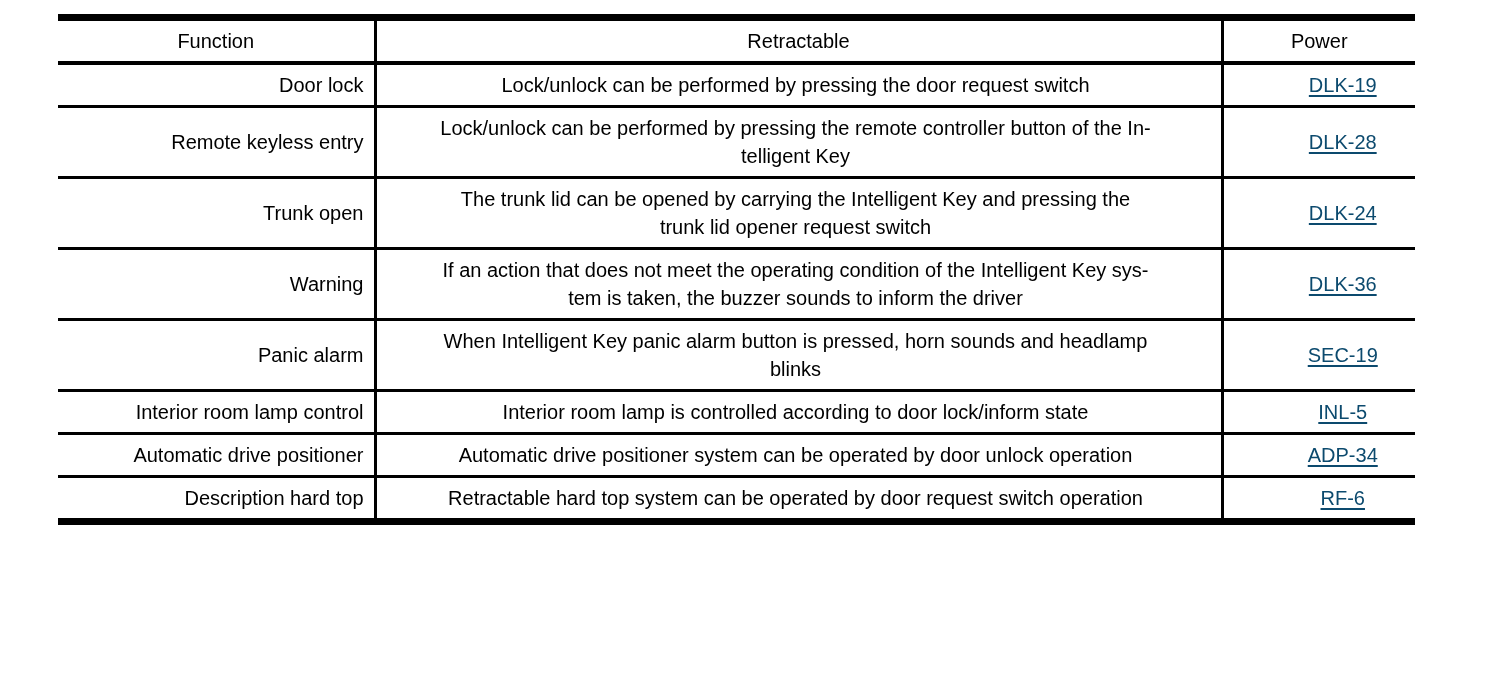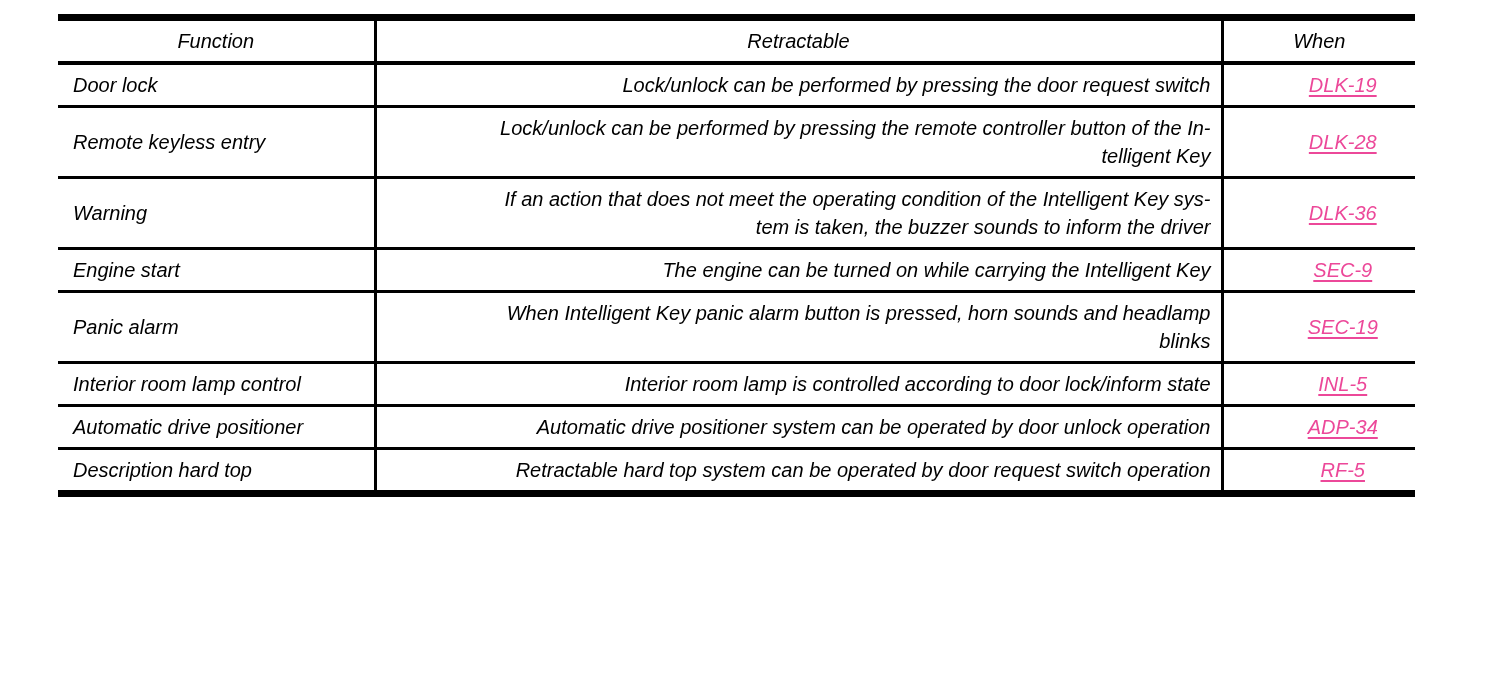--- a/index.html
+++ b/index.html
@@ -17,7 +17,6 @@
     width: 1332px;
     height: 696px;
     background: #ffffff;
-    font-style: italic;
   }
   table.func-table {
     position: absolute;

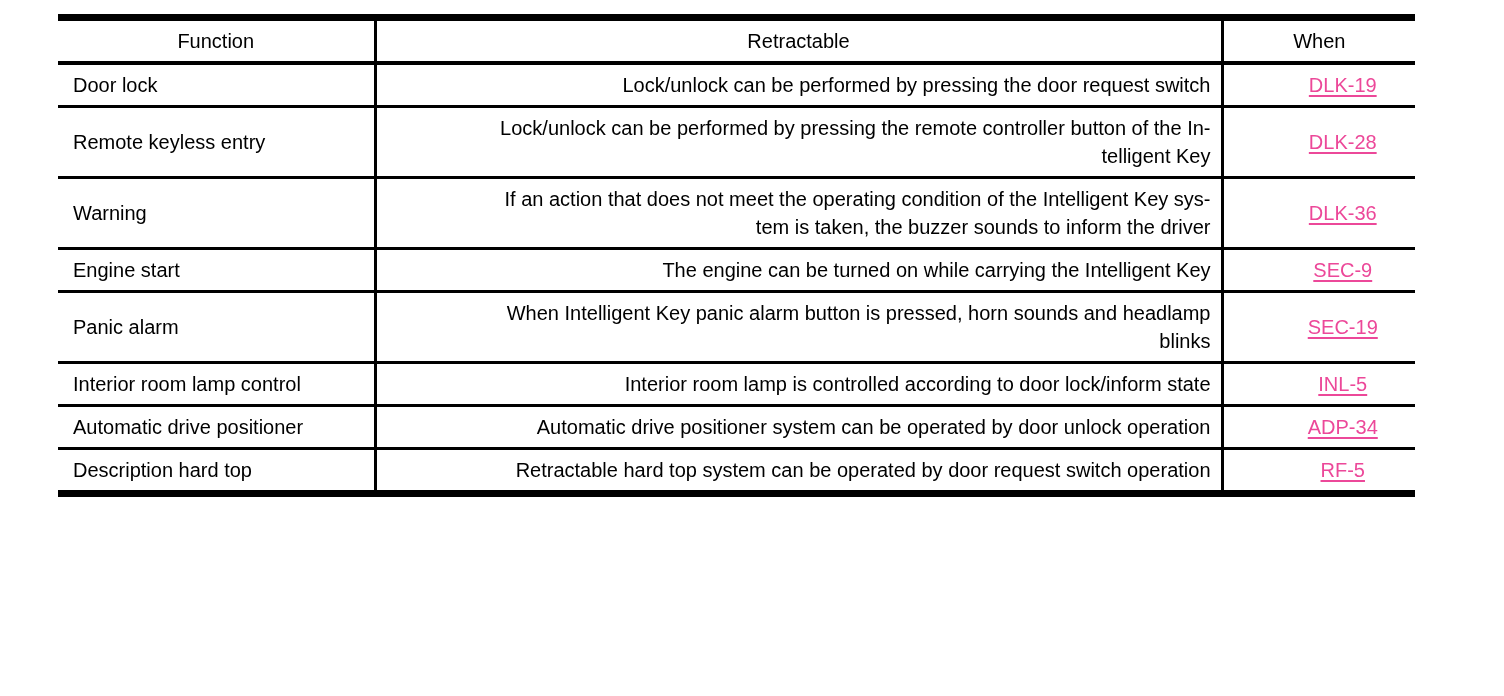--- a/index.html
+++ b/index.html
@@ -87,7 +87,7 @@
       <tr>
         <th>Function</th>
         <th>Retractable</th>
-        <th>When</th>
+        <th>Power</th>
       </tr>
     </thead>
     <tbody>

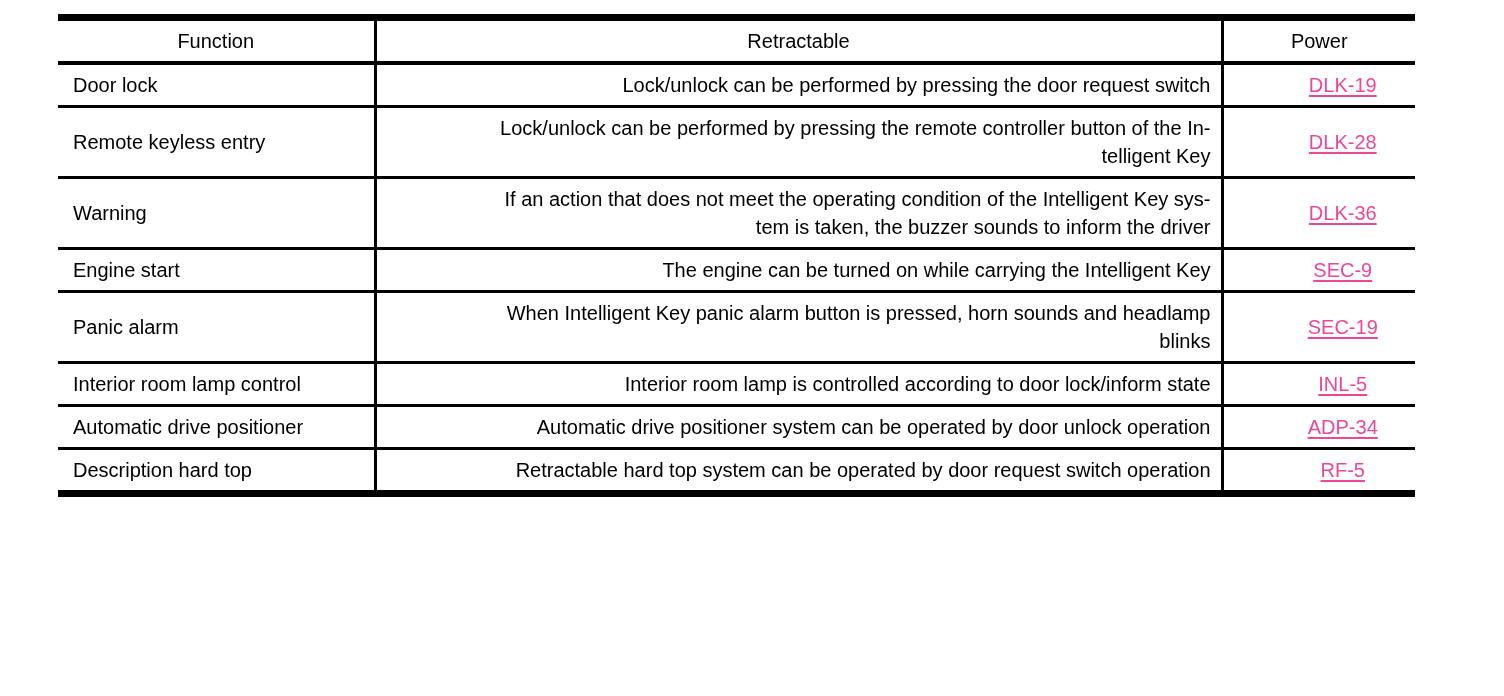--- a/index.html
+++ b/index.html
@@ -54,7 +54,7 @@
     border-bottom: none;
   }
   td.cell-function {
-    text-align: left;
+    text-align: right;
     padding-left: 15px;
   }
   td.cell-description {

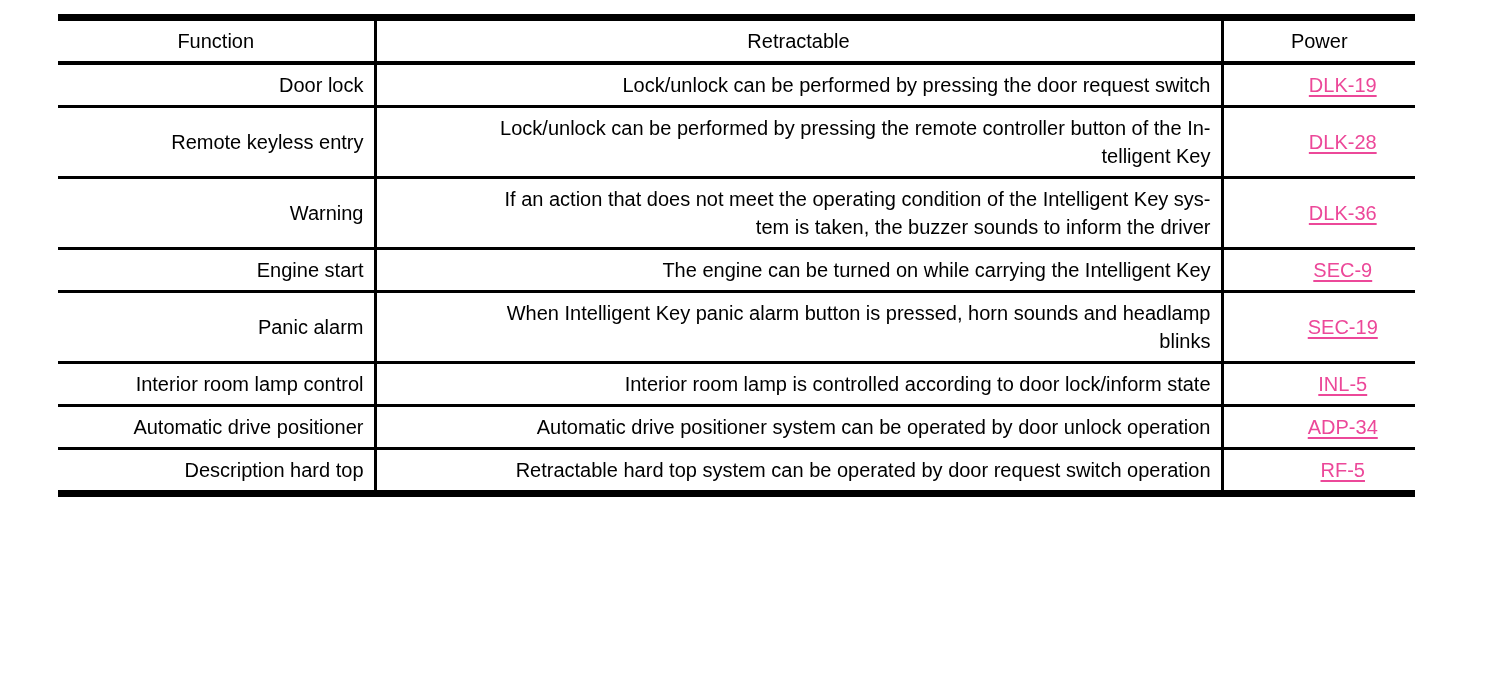--- a/index.html
+++ b/index.html
@@ -58,7 +58,7 @@
     padding-left: 15px;
   }
   td.cell-description {
-    text-align: right;
+    text-align: center;
     padding-left: 4px;
     white-space: pre-line;
   }

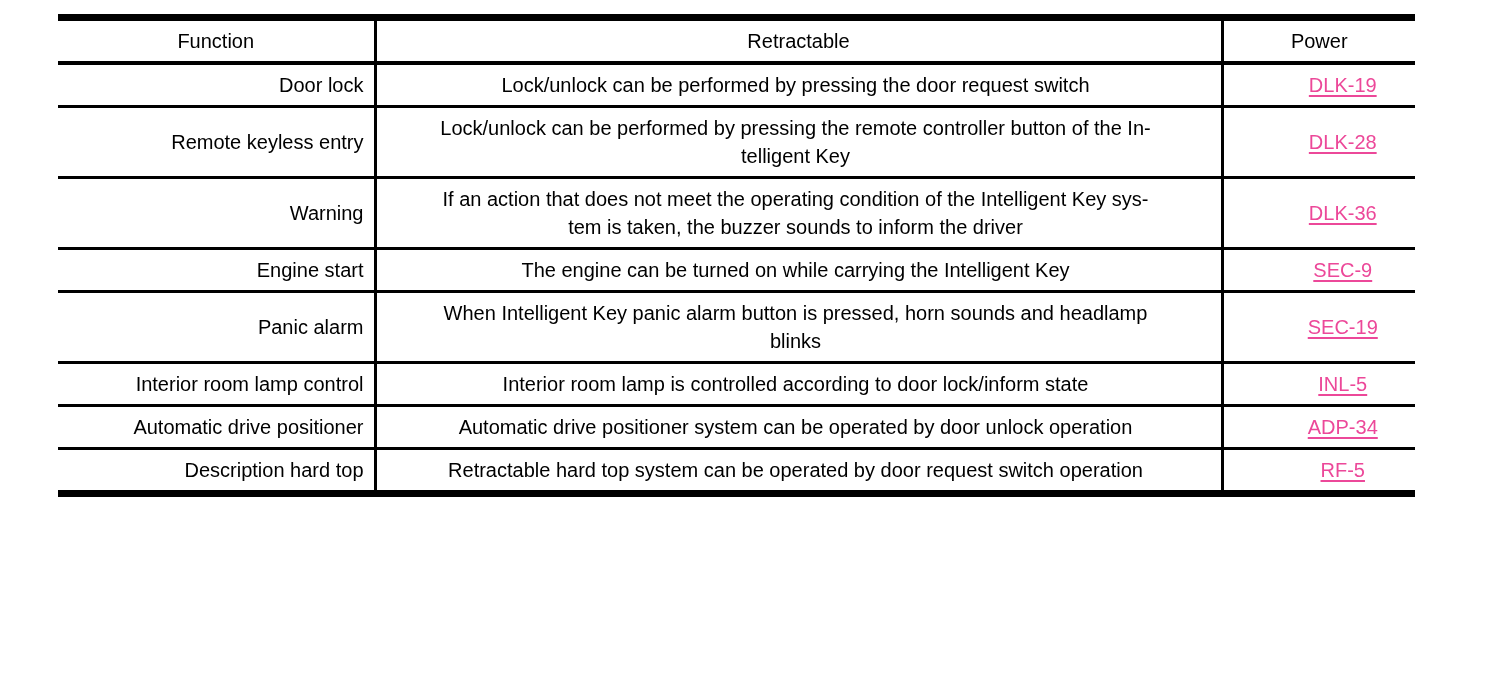--- a/index.html
+++ b/index.html
@@ -66,7 +66,7 @@
     text-align: center;
   }
   .refer-link {
-    color: #ec4899;
+    color: #0c4a6e;
     text-decoration: underline;
     text-underline-offset: 3px;
     cursor: pointer;

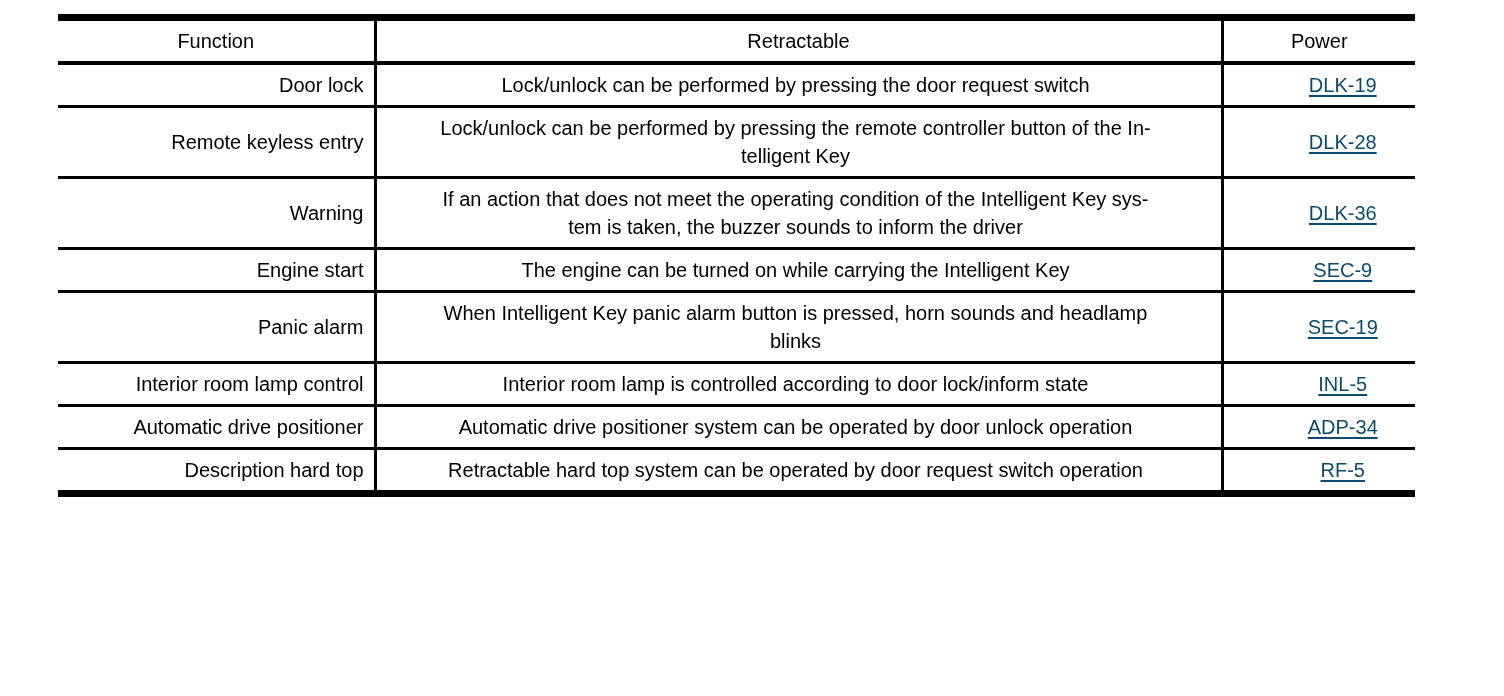--- a/index.html
+++ b/index.html
@@ -103,6 +103,12 @@
         <td class="cell-refer"><a class="refer-link" href="#">DLK-28</a></td>
       </tr>
       <tr>
+        <td class="cell-function">Trunk open</td>
+        <td class="cell-description">The trunk lid can be opened by carrying the Intelligent Key and pressing the
+trunk lid opener request switch</td>
+        <td class="cell-refer"><a class="refer-link" href="#">DLK-24</a></td>
+      </tr>
+      <tr>
         <td class="cell-function">Warning</td>
         <td class="cell-description">If an action that does not meet the operating condition of the Intelligent Key sys-
 tem is taken, the buzzer sounds to inform the driver</td>

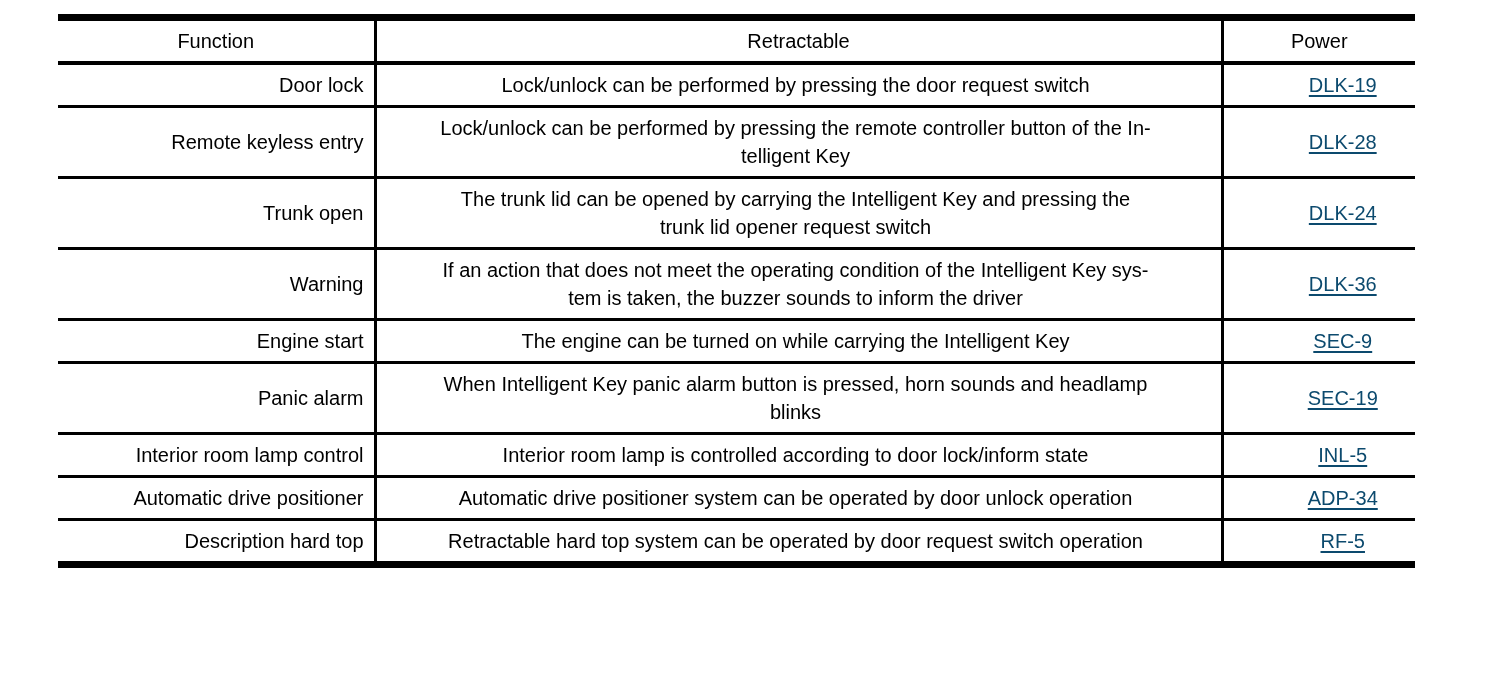--- a/index.html
+++ b/index.html
@@ -115,11 +115,6 @@
         <td class="cell-refer"><a class="refer-link" href="#">DLK-36</a></td>
       </tr>
       <tr>
-        <td class="cell-function">Engine start</td>
-        <td class="cell-description">The engine can be turned on while carrying the Intelligent Key</td>
-        <td class="cell-refer"><a class="refer-link" href="#">SEC-9</a></td>
-      </tr>
-      <tr>
         <td class="cell-function">Panic alarm</td>
         <td class="cell-description">When Intelligent Key panic alarm button is pressed, horn sounds and headlamp
 blinks</td>

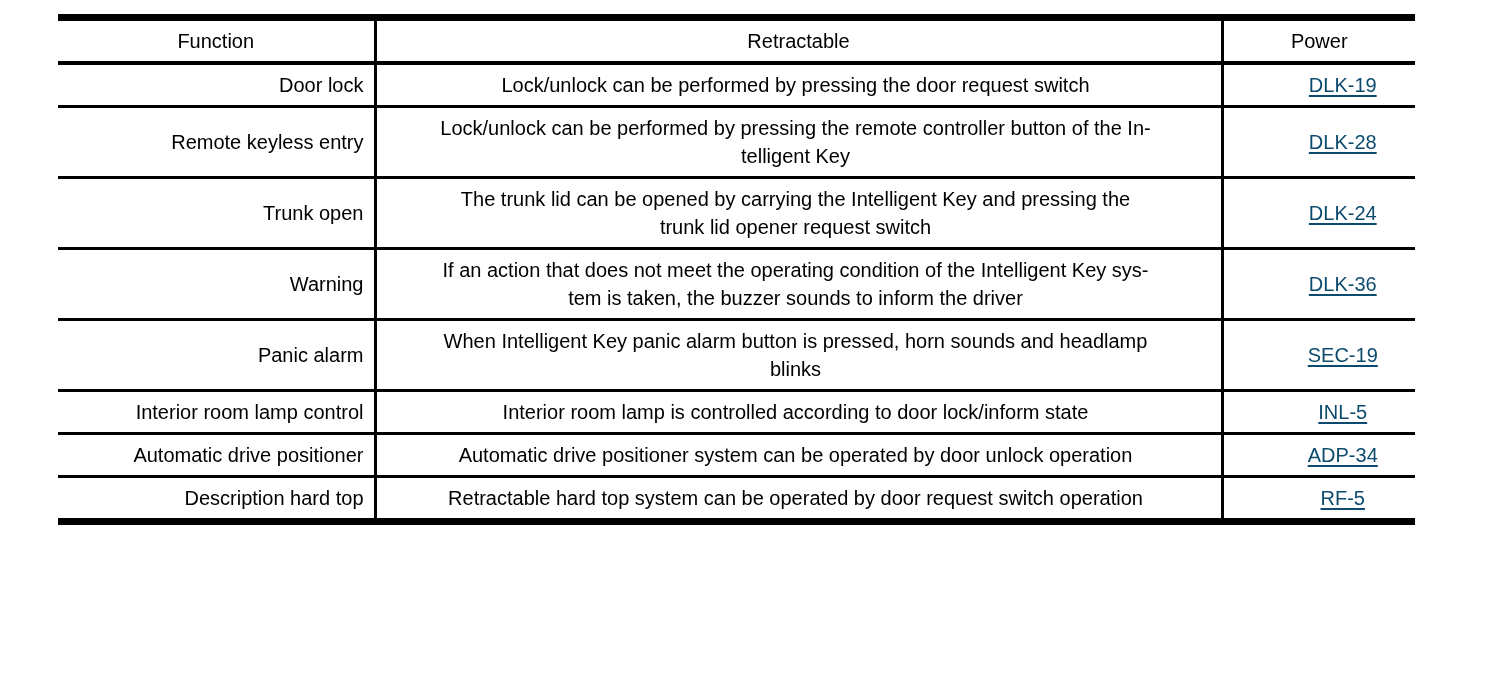--- a/index.html
+++ b/index.html
@@ -133,7 +133,7 @@
       <tr>
         <td class="cell-function">Description hard top</td>
         <td class="cell-description">Retractable hard top system can be operated by door request switch operation</td>
-        <td class="cell-refer"><a class="refer-link" href="#">RF-5</a></td>
+        <td class="cell-refer"><a class="refer-link" href="#">RF-6</a></td>
       </tr>
     </tbody>
   </table>

